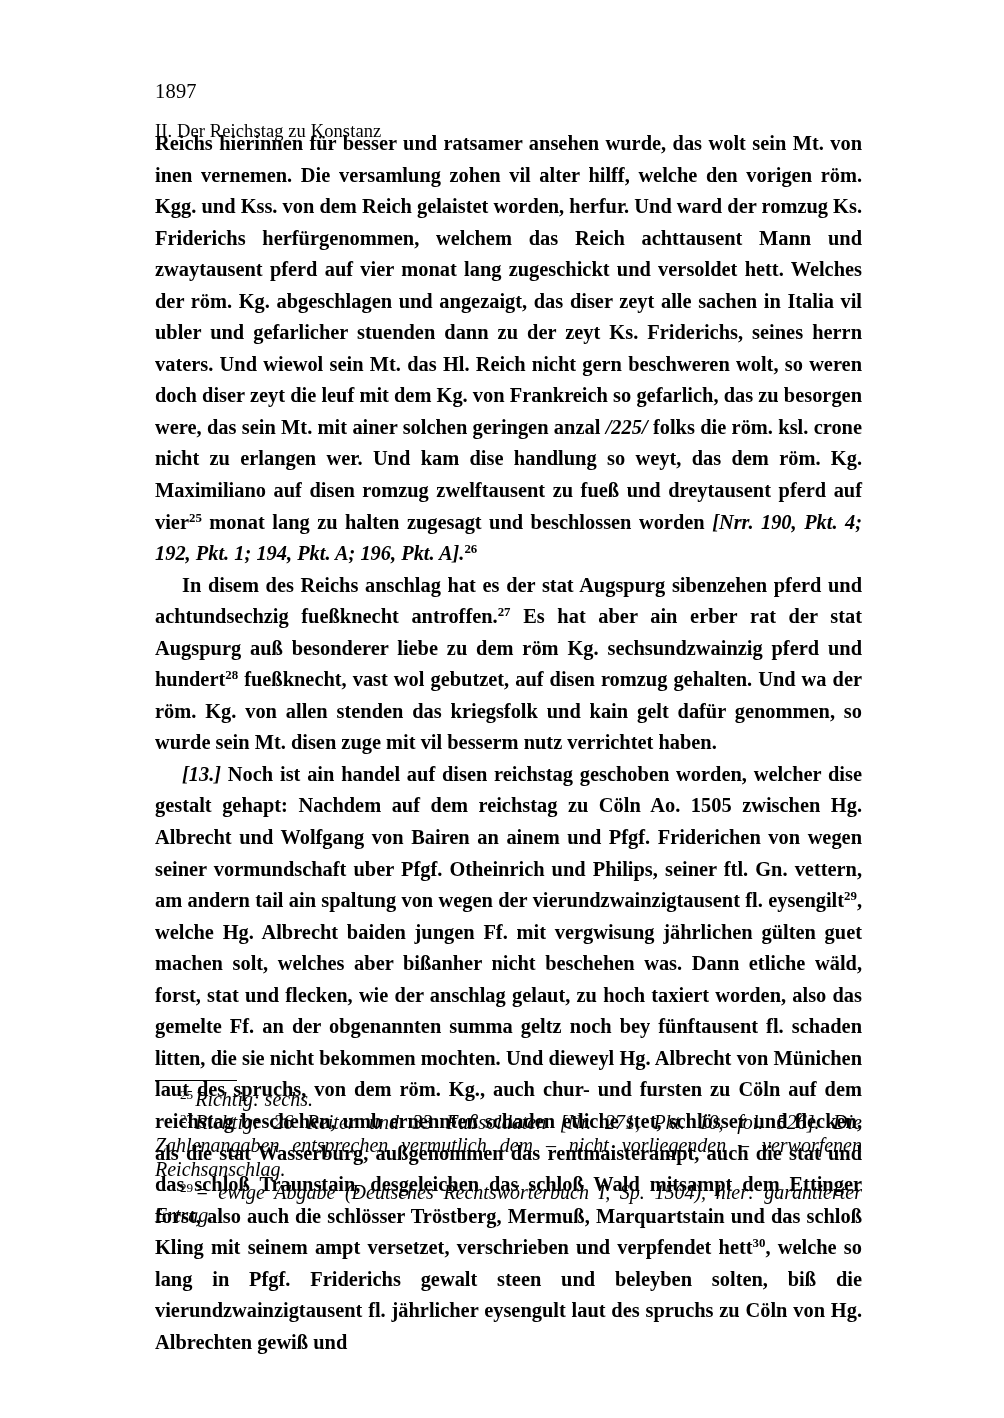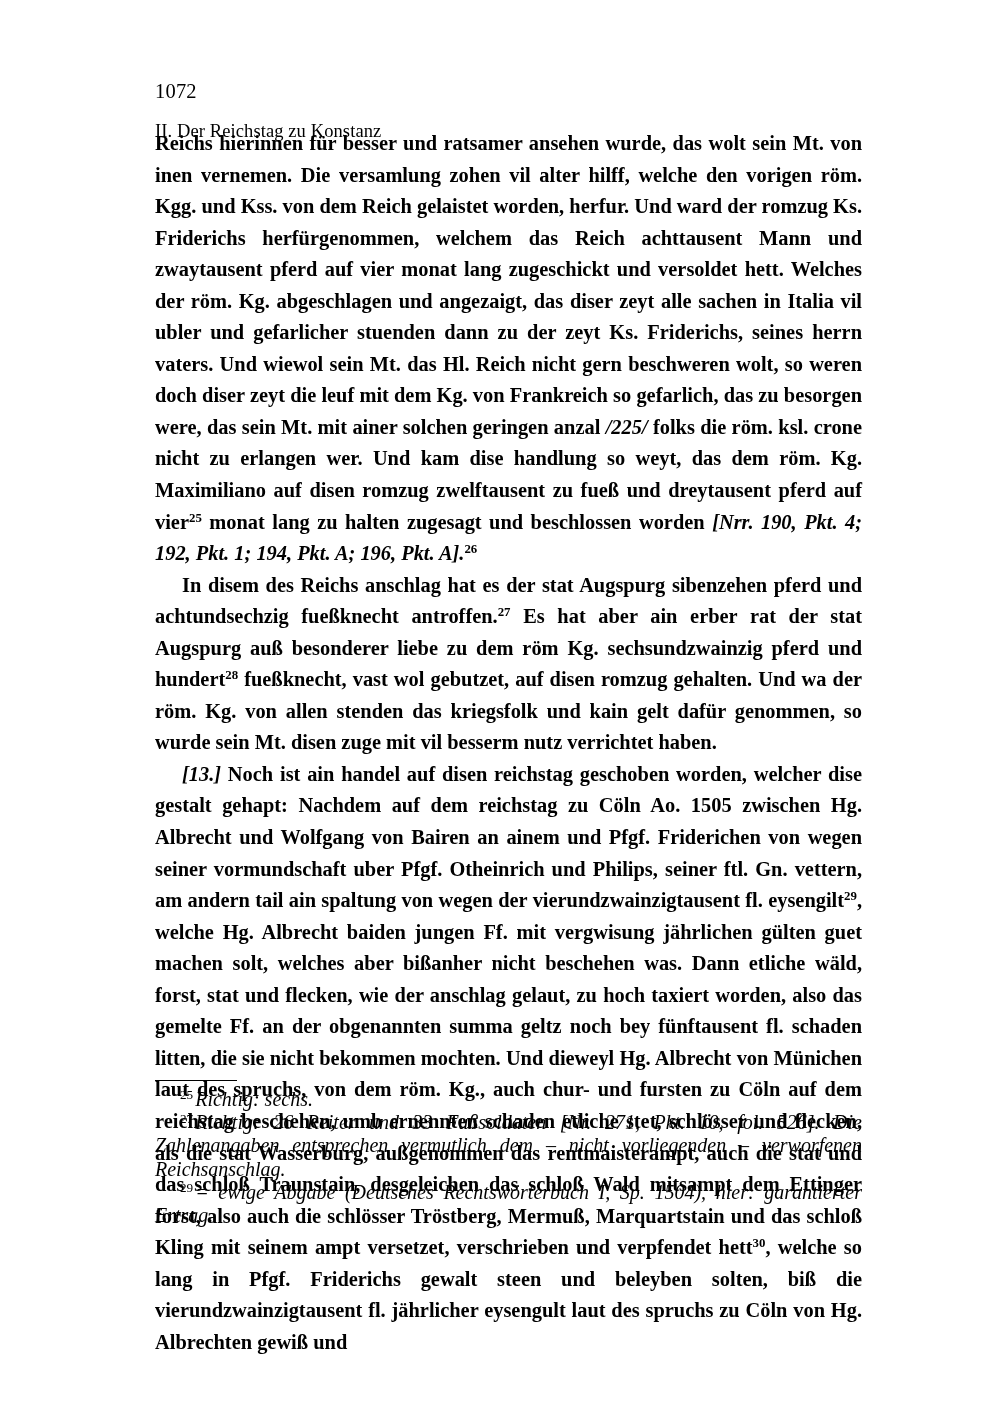--- a/index.html
+++ b/index.html
@@ -116,7 +116,7 @@
 <div class="page">
 
   <div class="runhead">
-    <span class="folio">1072</span>
+    <span class="folio">1897</span>
     <span class="title">II. Der Reichstag zu Konstanz</span>
   </div>
 

